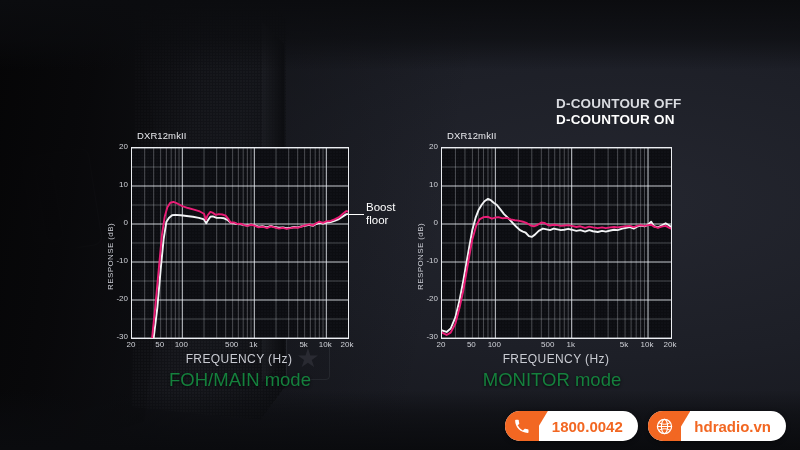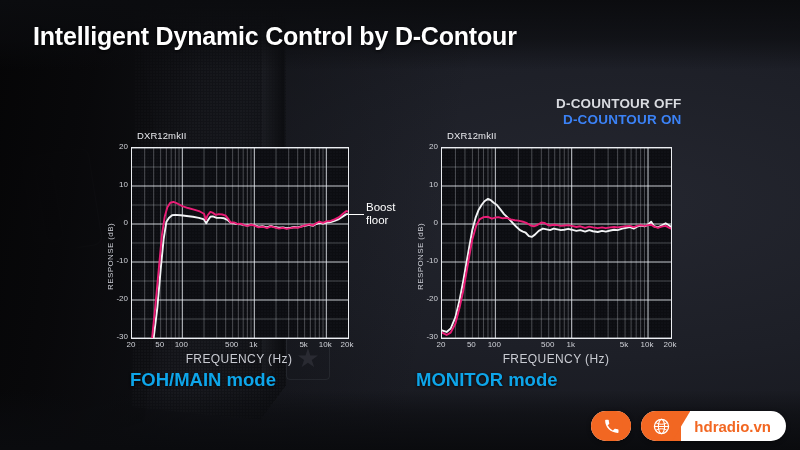--- a/index.html
+++ b/index.html
@@ -192,7 +192,6 @@
   <div class="bg-botdark"></div>
   <div class="watermark">★</div>
 
-  <div class="title">Intelligent Dynamic Control by D-Contour</div>
 
   <div class="legend">
     <div class="leg-off">D-COUNTOUR OFF</div>

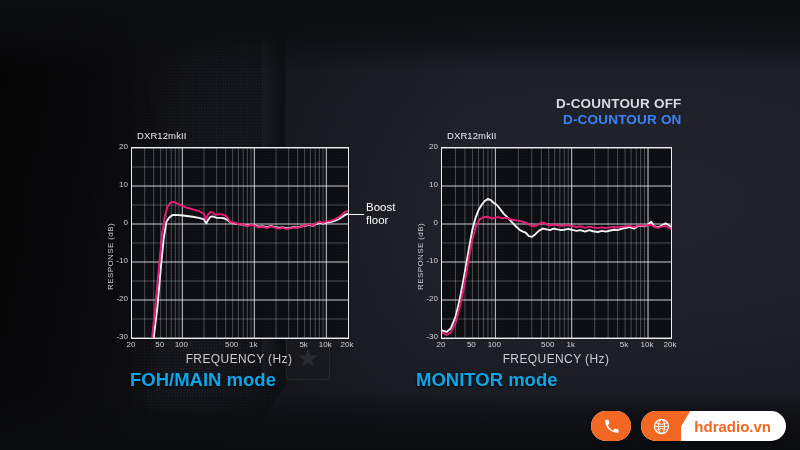--- a/index.html
+++ b/index.html
@@ -101,7 +101,7 @@
   .legend{position:absolute;left:534px;top:96px;text-align:left;margin-left:22px;}
   .legend div{font-size:13.5px;font-weight:bold;letter-spacing:.2px;line-height:16px;}
   .leg-off{color:#d9dbe0;}
-  .leg-on{color:#3b82f6;text-align:right;}
+  .leg-on{color:#ffffff;}
 
   
   .chart{position:absolute;}

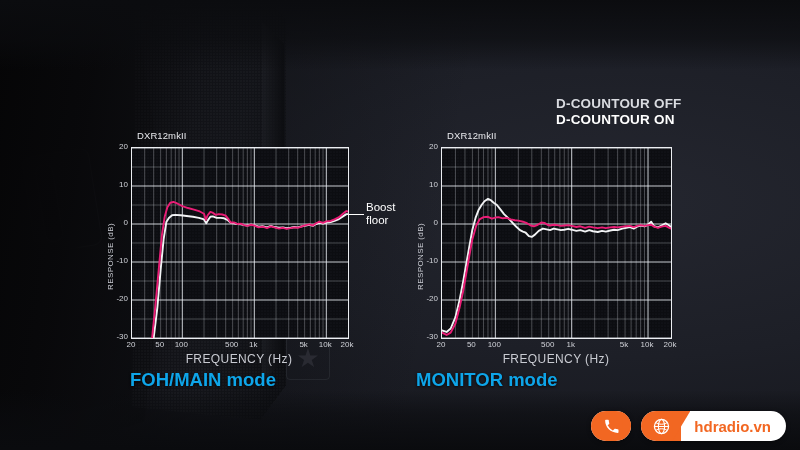--- a/index.html
+++ b/index.html
@@ -145,8 +145,8 @@
 
   
   .mode{
-    position:absolute;text-align:left;color:#0ea5e9;
-    font-weight:bold;font-size:18.5px;white-space:nowrap;
+    position:absolute;text-align:center;color:#15803d;
+    font-weight:normal;font-size:18.5px;white-space:nowrap;
     text-shadow:0 1px 3px rgba(0,0,0,.85);
   }
   .mode-sub{

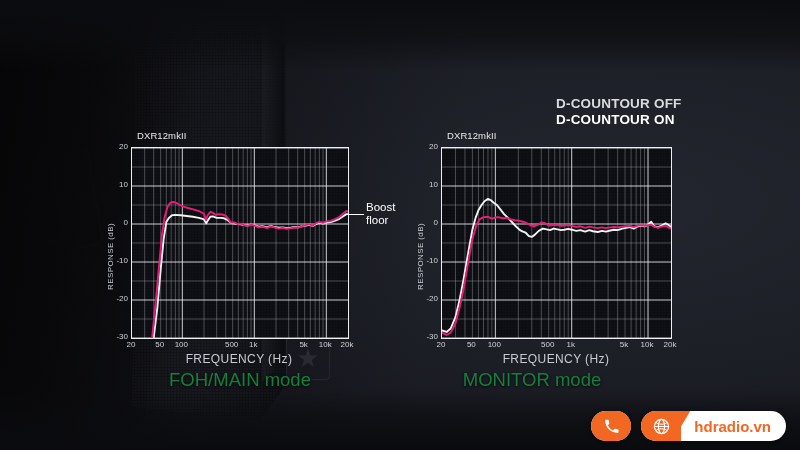--- a/index.html
+++ b/index.html
@@ -343,7 +343,7 @@
     </div>
 
   <div class="mode" style="left:130px;top:369px;width:220px;">FOH/MAIN mode</div>
-  <div class="mode" style="left:416px;top:369px;width:232px;">MONITOR mode</div>
+  <div class="mode" style="left:436px;top:369px;width:232px;">MONITOR mode</div>
 
   <div class="badges">
     <div class="badge">

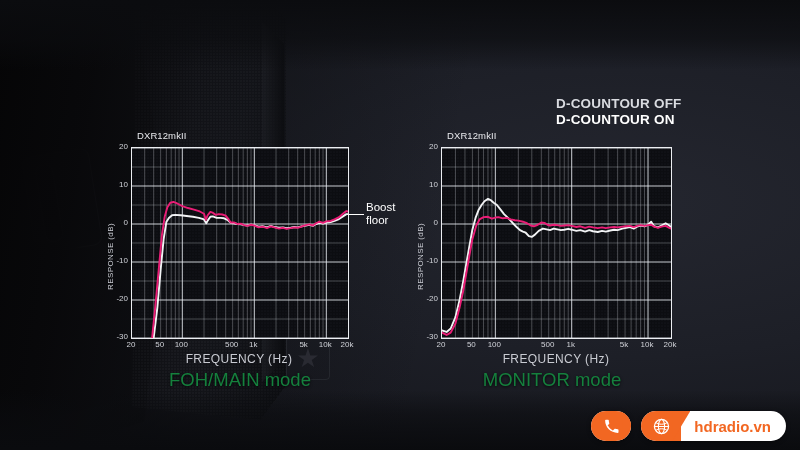--- a/index.html
+++ b/index.html
@@ -352,6 +352,7 @@
           <path fill="#ffffff" d="M6.6 10.8c1.7 3.3 4.3 5.9 7.6 7.6l2.5-2.5c.3-.3.8-.4 1.2-.3 1.3.4 2.7.7 4.1.7.7 0 1.2.5 1.2 1.2V21c0 .7-.5 1.2-1.2 1.2C10.6 22.2 1.8 13.4 1.8 2.5c0-.7.5-1.2 1.2-1.2h3.5c.7 0 1.2.5 1.2 1.2 0 1.4.2 2.8.7 4.1.1.4 0 .9-.3 1.2l-2.5 2.5z"></path>
         </svg>
       </div>
+      <div class="badge-txt">1800.0042</div>
     </div>
     <div class="badge">
       <div class="badge-ico">

